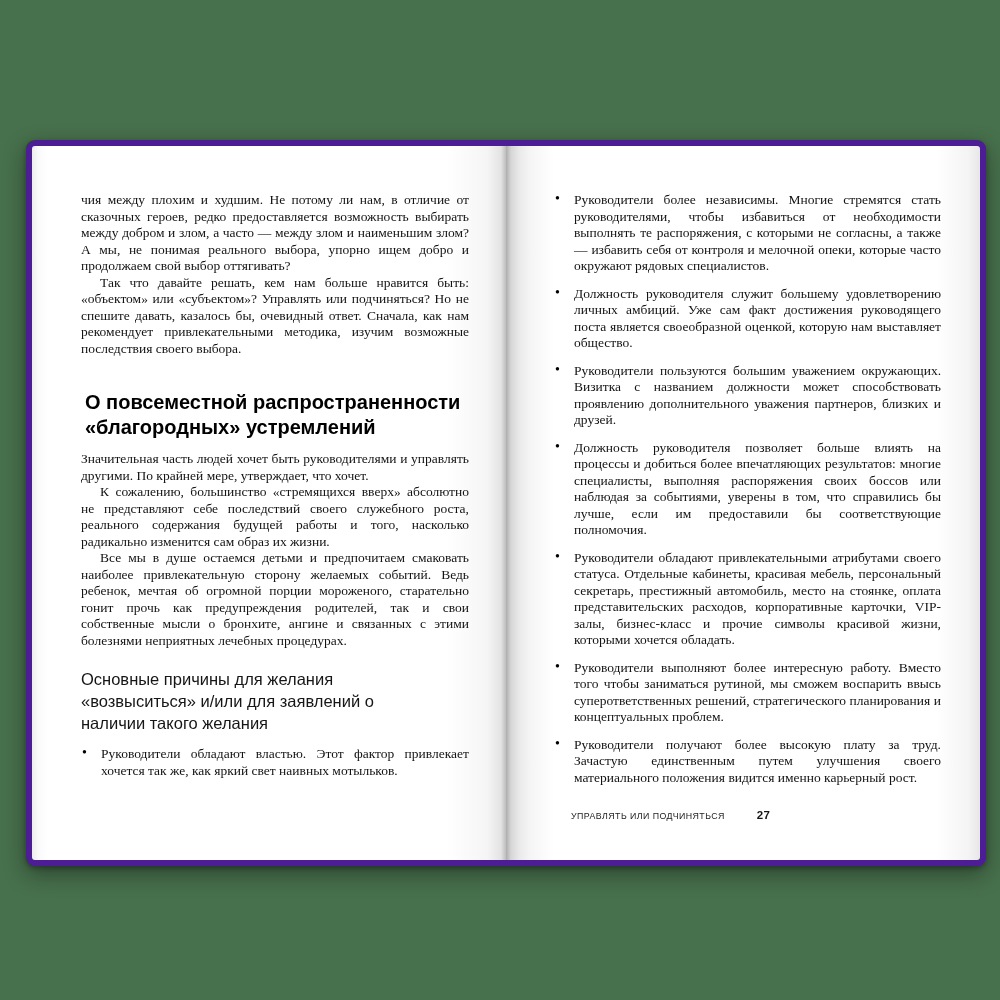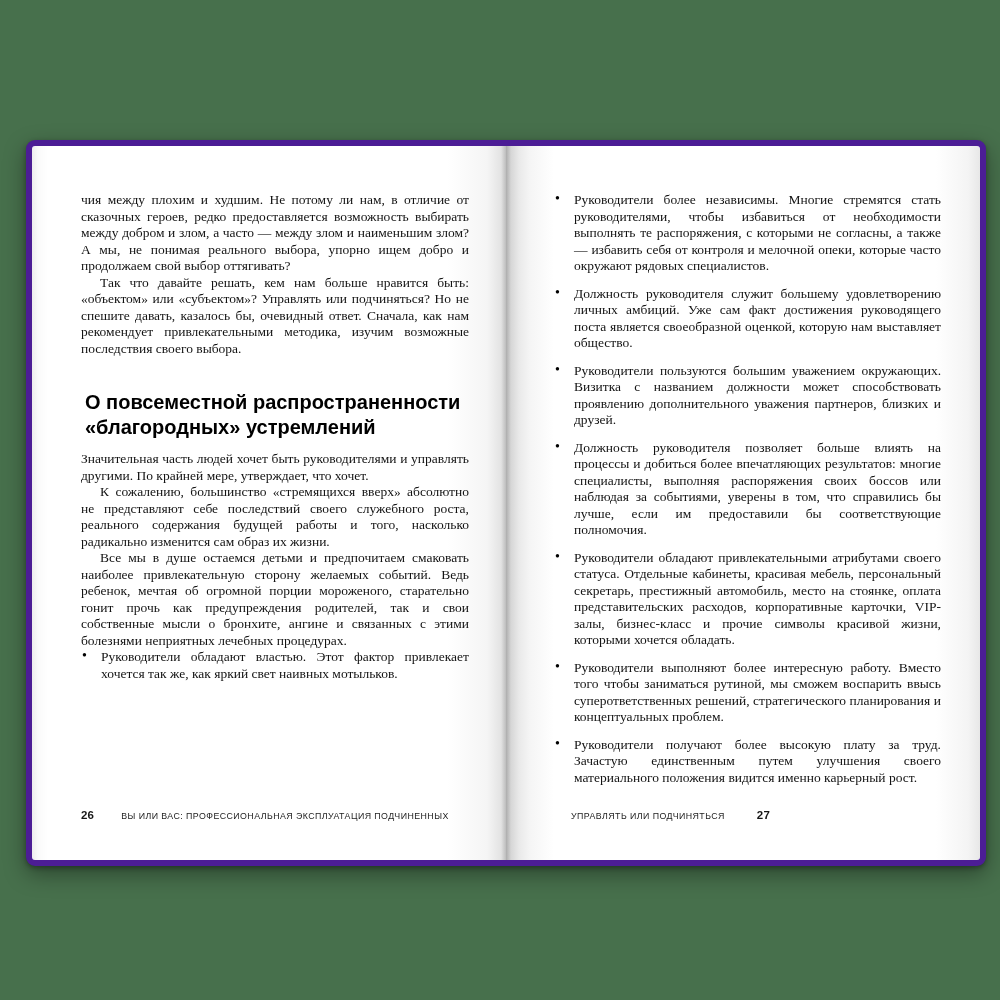--- a/index.html
+++ b/index.html
@@ -81,6 +81,7 @@
         <p class="body">Значительная часть людей хочет быть руководителями и управлять другими. По крайней мере, утверждает, что хочет.</p>
         <p class="body indent">К сожалению, большинство «стремящихся вверх» абсолютно не представляют себе последствий своего служебного роста, реального содержания будущей работы и того, насколько радикально изменится сам образ их жизни.</p>
         <p class="body indent">Все мы в душе остаемся детьми и предпочитаем смаковать наиболее привлекательную сторону желаемых событий. Ведь ребенок, мечтая об огромной порции мороженого, старательно гонит прочь как предупреждения родителей, так и свои собственные мысли о бронхите, ангине и связанных с этими болезнями неприятных лечебных процедурах.</p>
+        <h2 class="subheading">Основные причины для желания «возвыситься» и/или для заявлений о наличии такого желания</h2>
         <ul class="bullets">
           <li>
             <span class="dot">•</span>

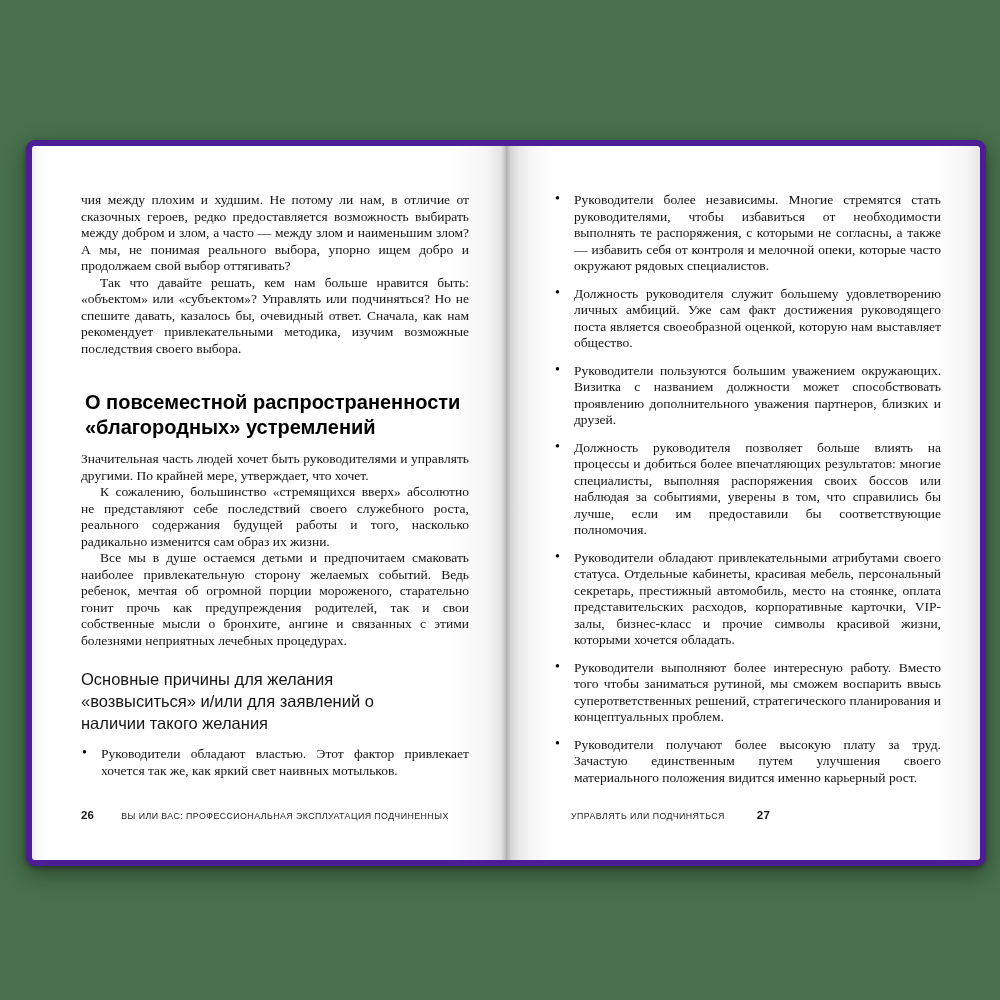--- a/index.html
+++ b/index.html
@@ -89,10 +89,6 @@
           </li>
         </ul>
       </div>
-      <div class="footer footer-left">
-        <span class="page-num">26</span>
-        <span class="running-title">ВЫ ИЛИ ВАС: ПРОФЕССИОНАЛЬНАЯ ЭКСПЛУАТАЦИЯ ПОДЧИНЕННЫХ</span>
-      </div>
     </div>
 
     <div class="page page-right">

